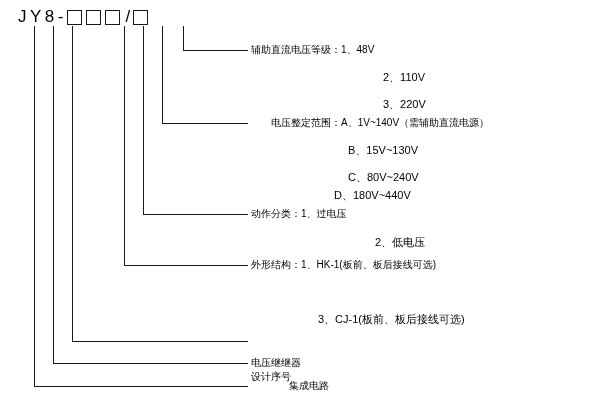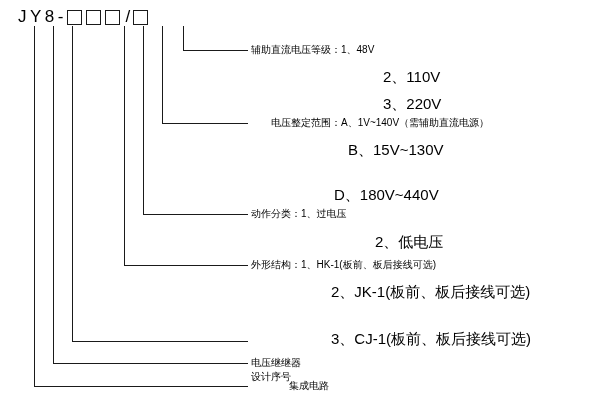--- a/index.html
+++ b/index.html
@@ -70,7 +70,7 @@
     color: #000;
   }
   .lbl.sub {
-    font-size: 15px;
+    font-size: 11px;
   }
 </style>
 </head>

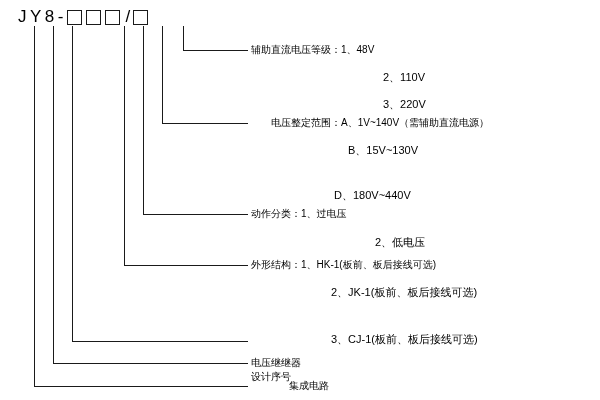--- a/index.html
+++ b/index.html
@@ -117,6 +117,7 @@
 
   <div class="lbl" style="left:251px; top:116px;margin-left:20px;">电压整定范围：A、1V~140V（需辅助直流电源）</div>
   <div class="lbl sub" style="left:348px; top:143px;">B、15V~130V</div>
+  <div class="lbl sub" style="left:348px; top:170px;">C、80V~240V</div>
   <div class="lbl sub" style="left:334px; top:188px;">D、180V~440V</div>
 
   <div class="lbl" style="left:251px; top:207px;">动作分类：1、过电压</div>

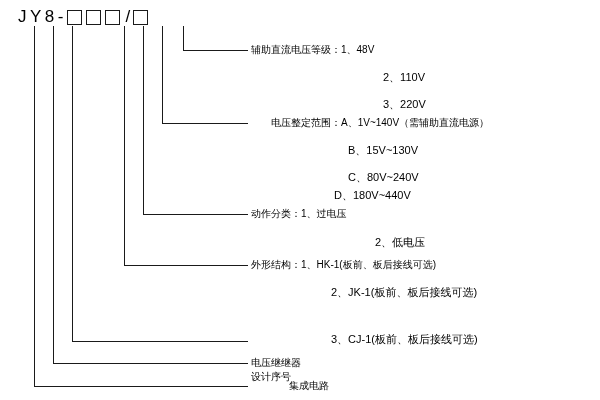--- a/index.html
+++ b/index.html
@@ -124,7 +124,6 @@
   <div class="lbl sub" style="left:375px; top:235px;">2、低电压</div>
 
   <div class="lbl" style="left:251px; top:258px;">外形结构：1、HK-1(板前、板后接线可选)</div>
-  <div class="lbl sub" style="left:331px; top:285px;">2、JK-1(板前、板后接线可选)</div>
   <div class="lbl sub" style="left:331px; top:312px;margin-top:20px;">3、CJ-1(板前、板后接线可选)</div>
 
   <div class="lbl" style="left:251px; top:334px;margin-top:36px;">设计序号</div>

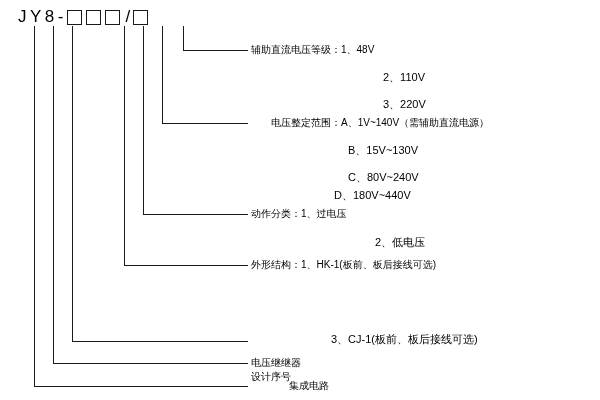--- a/index.html
+++ b/index.html
@@ -124,7 +124,7 @@
   <div class="lbl sub" style="left:375px; top:235px;">2、低电压</div>
 
   <div class="lbl" style="left:251px; top:258px;">外形结构：1、HK-1(板前、板后接线可选)</div>
-  <div class="lbl sub" style="left:331px; top:312px;margin-top:20px;">3、CJ-1(板前、板后接线可选)</div>
+  <div class="lbl sub" style="left:318px; top:312px;">3、CJ-1(板前、板后接线可选)</div>
 
   <div class="lbl" style="left:251px; top:334px;margin-top:36px;">设计序号</div>
   <div class="lbl" style="left:251px; top:356px;">电压继继器</div>

